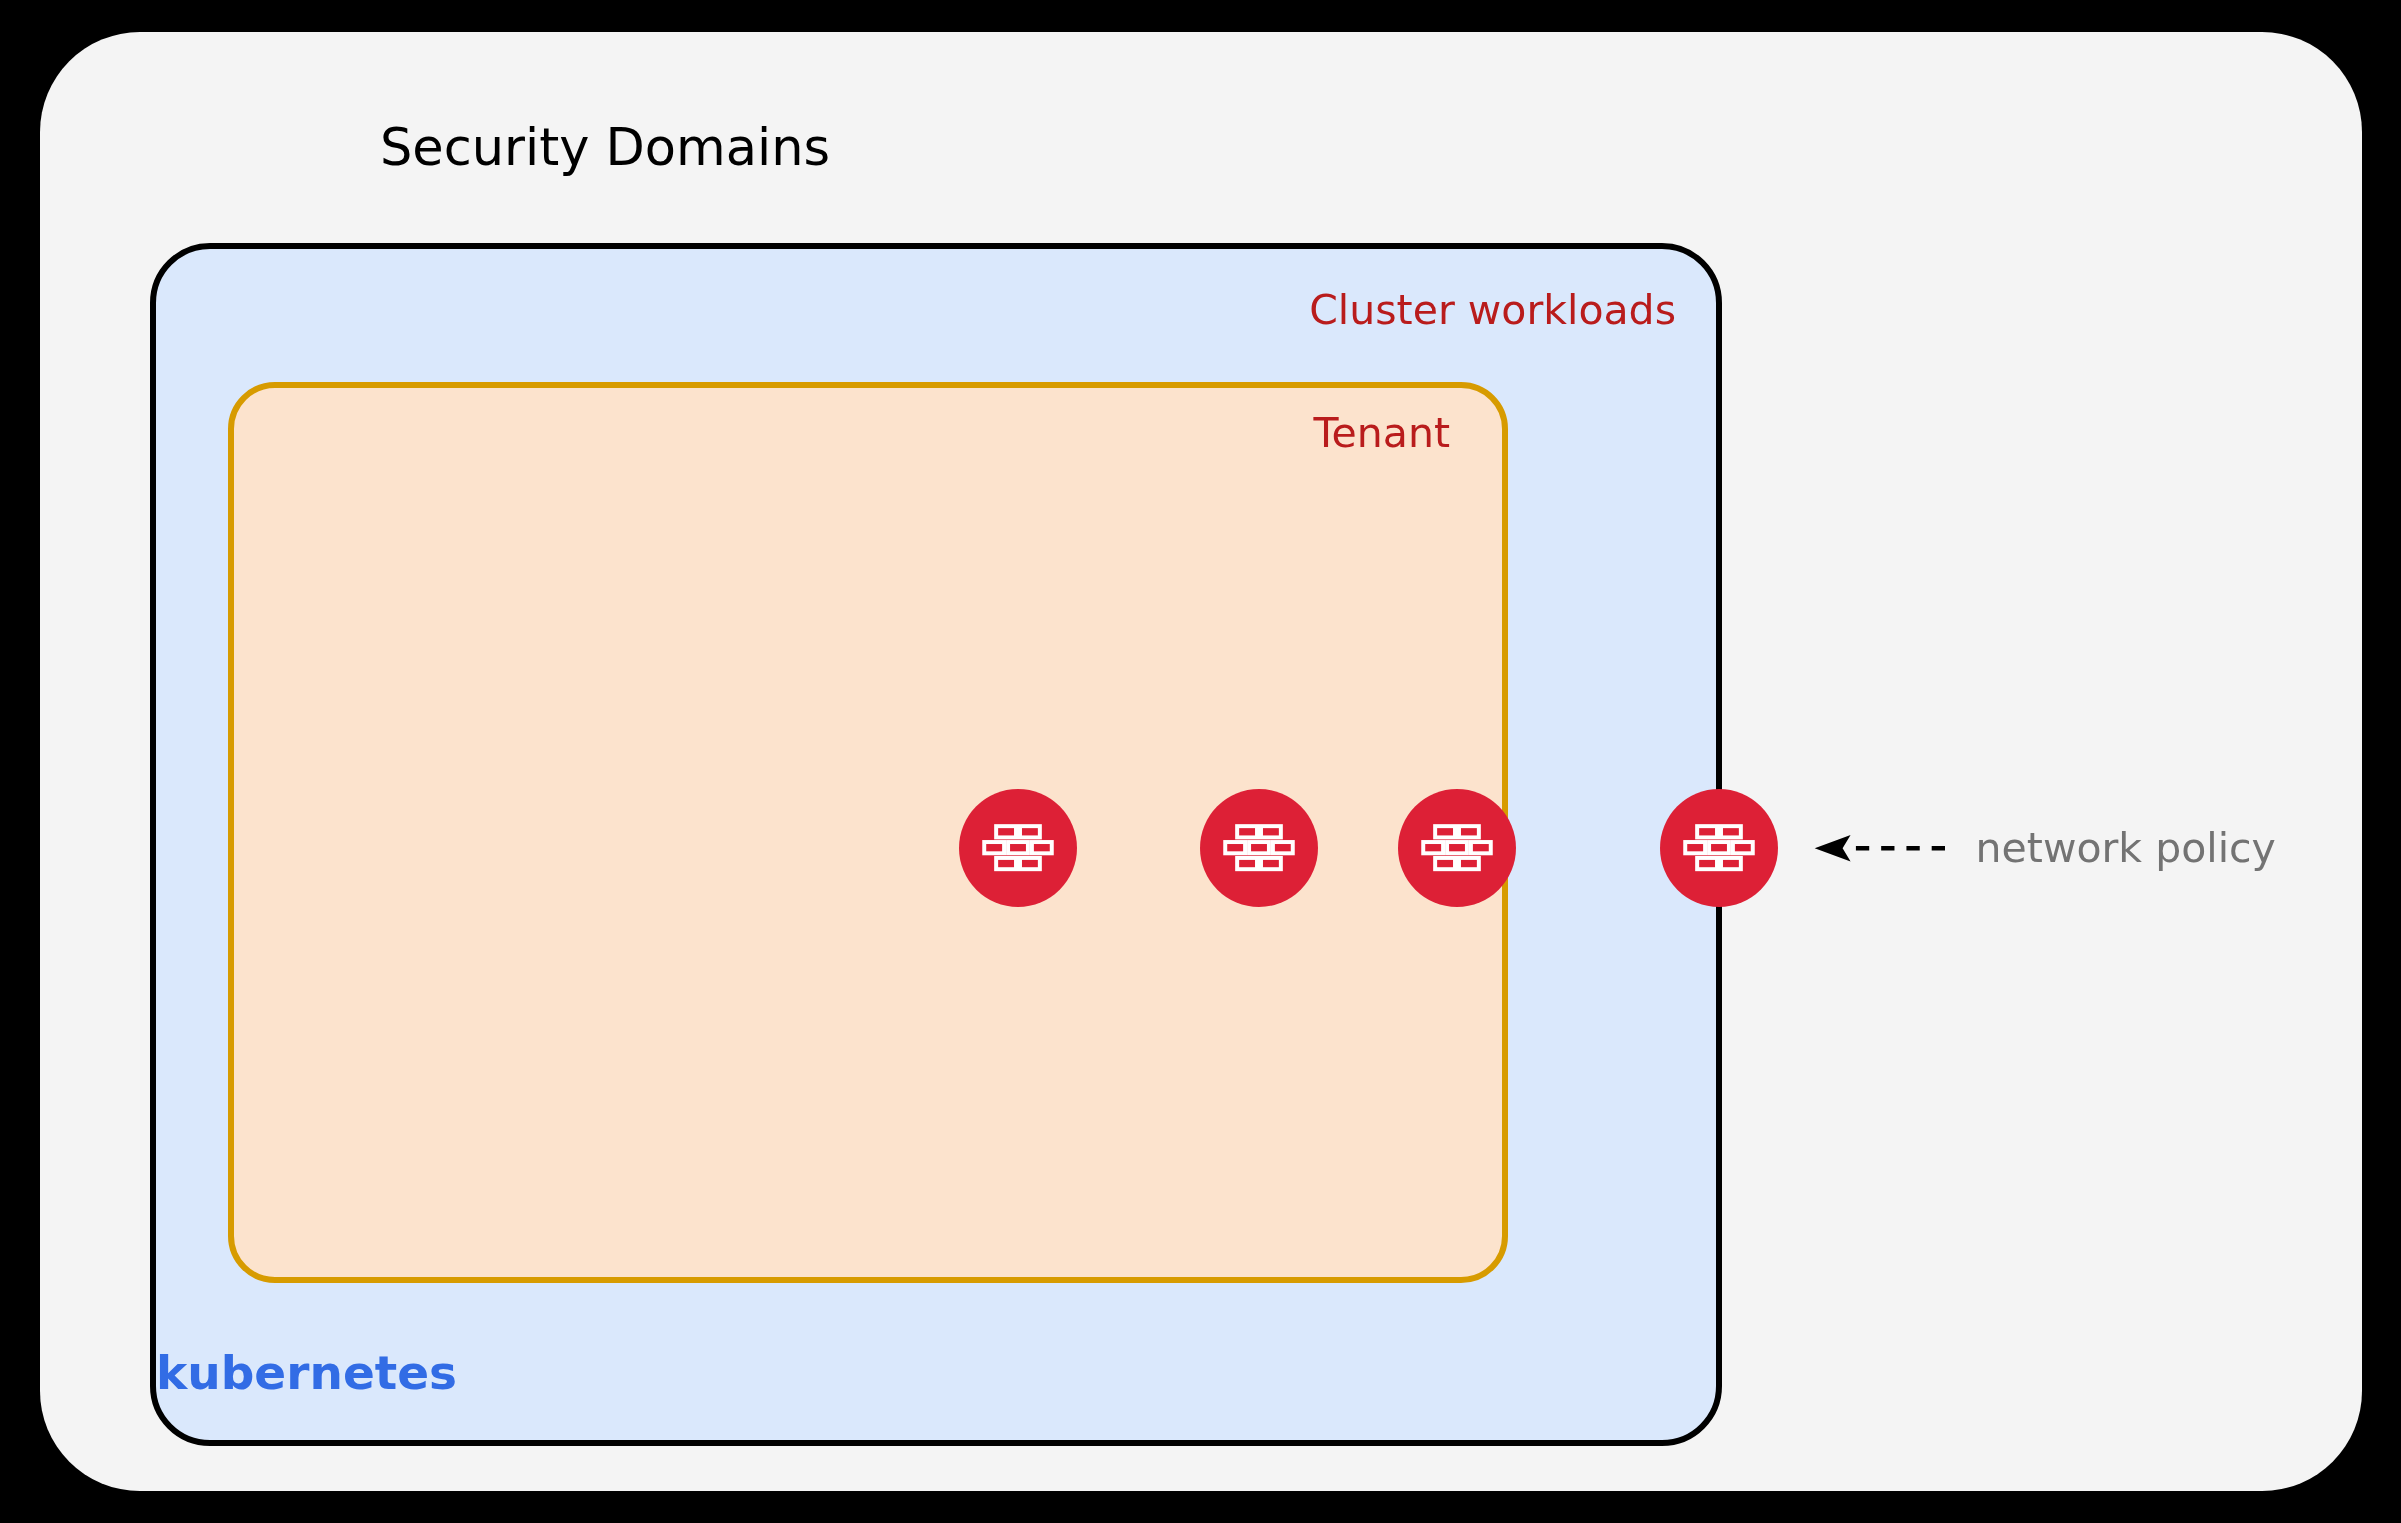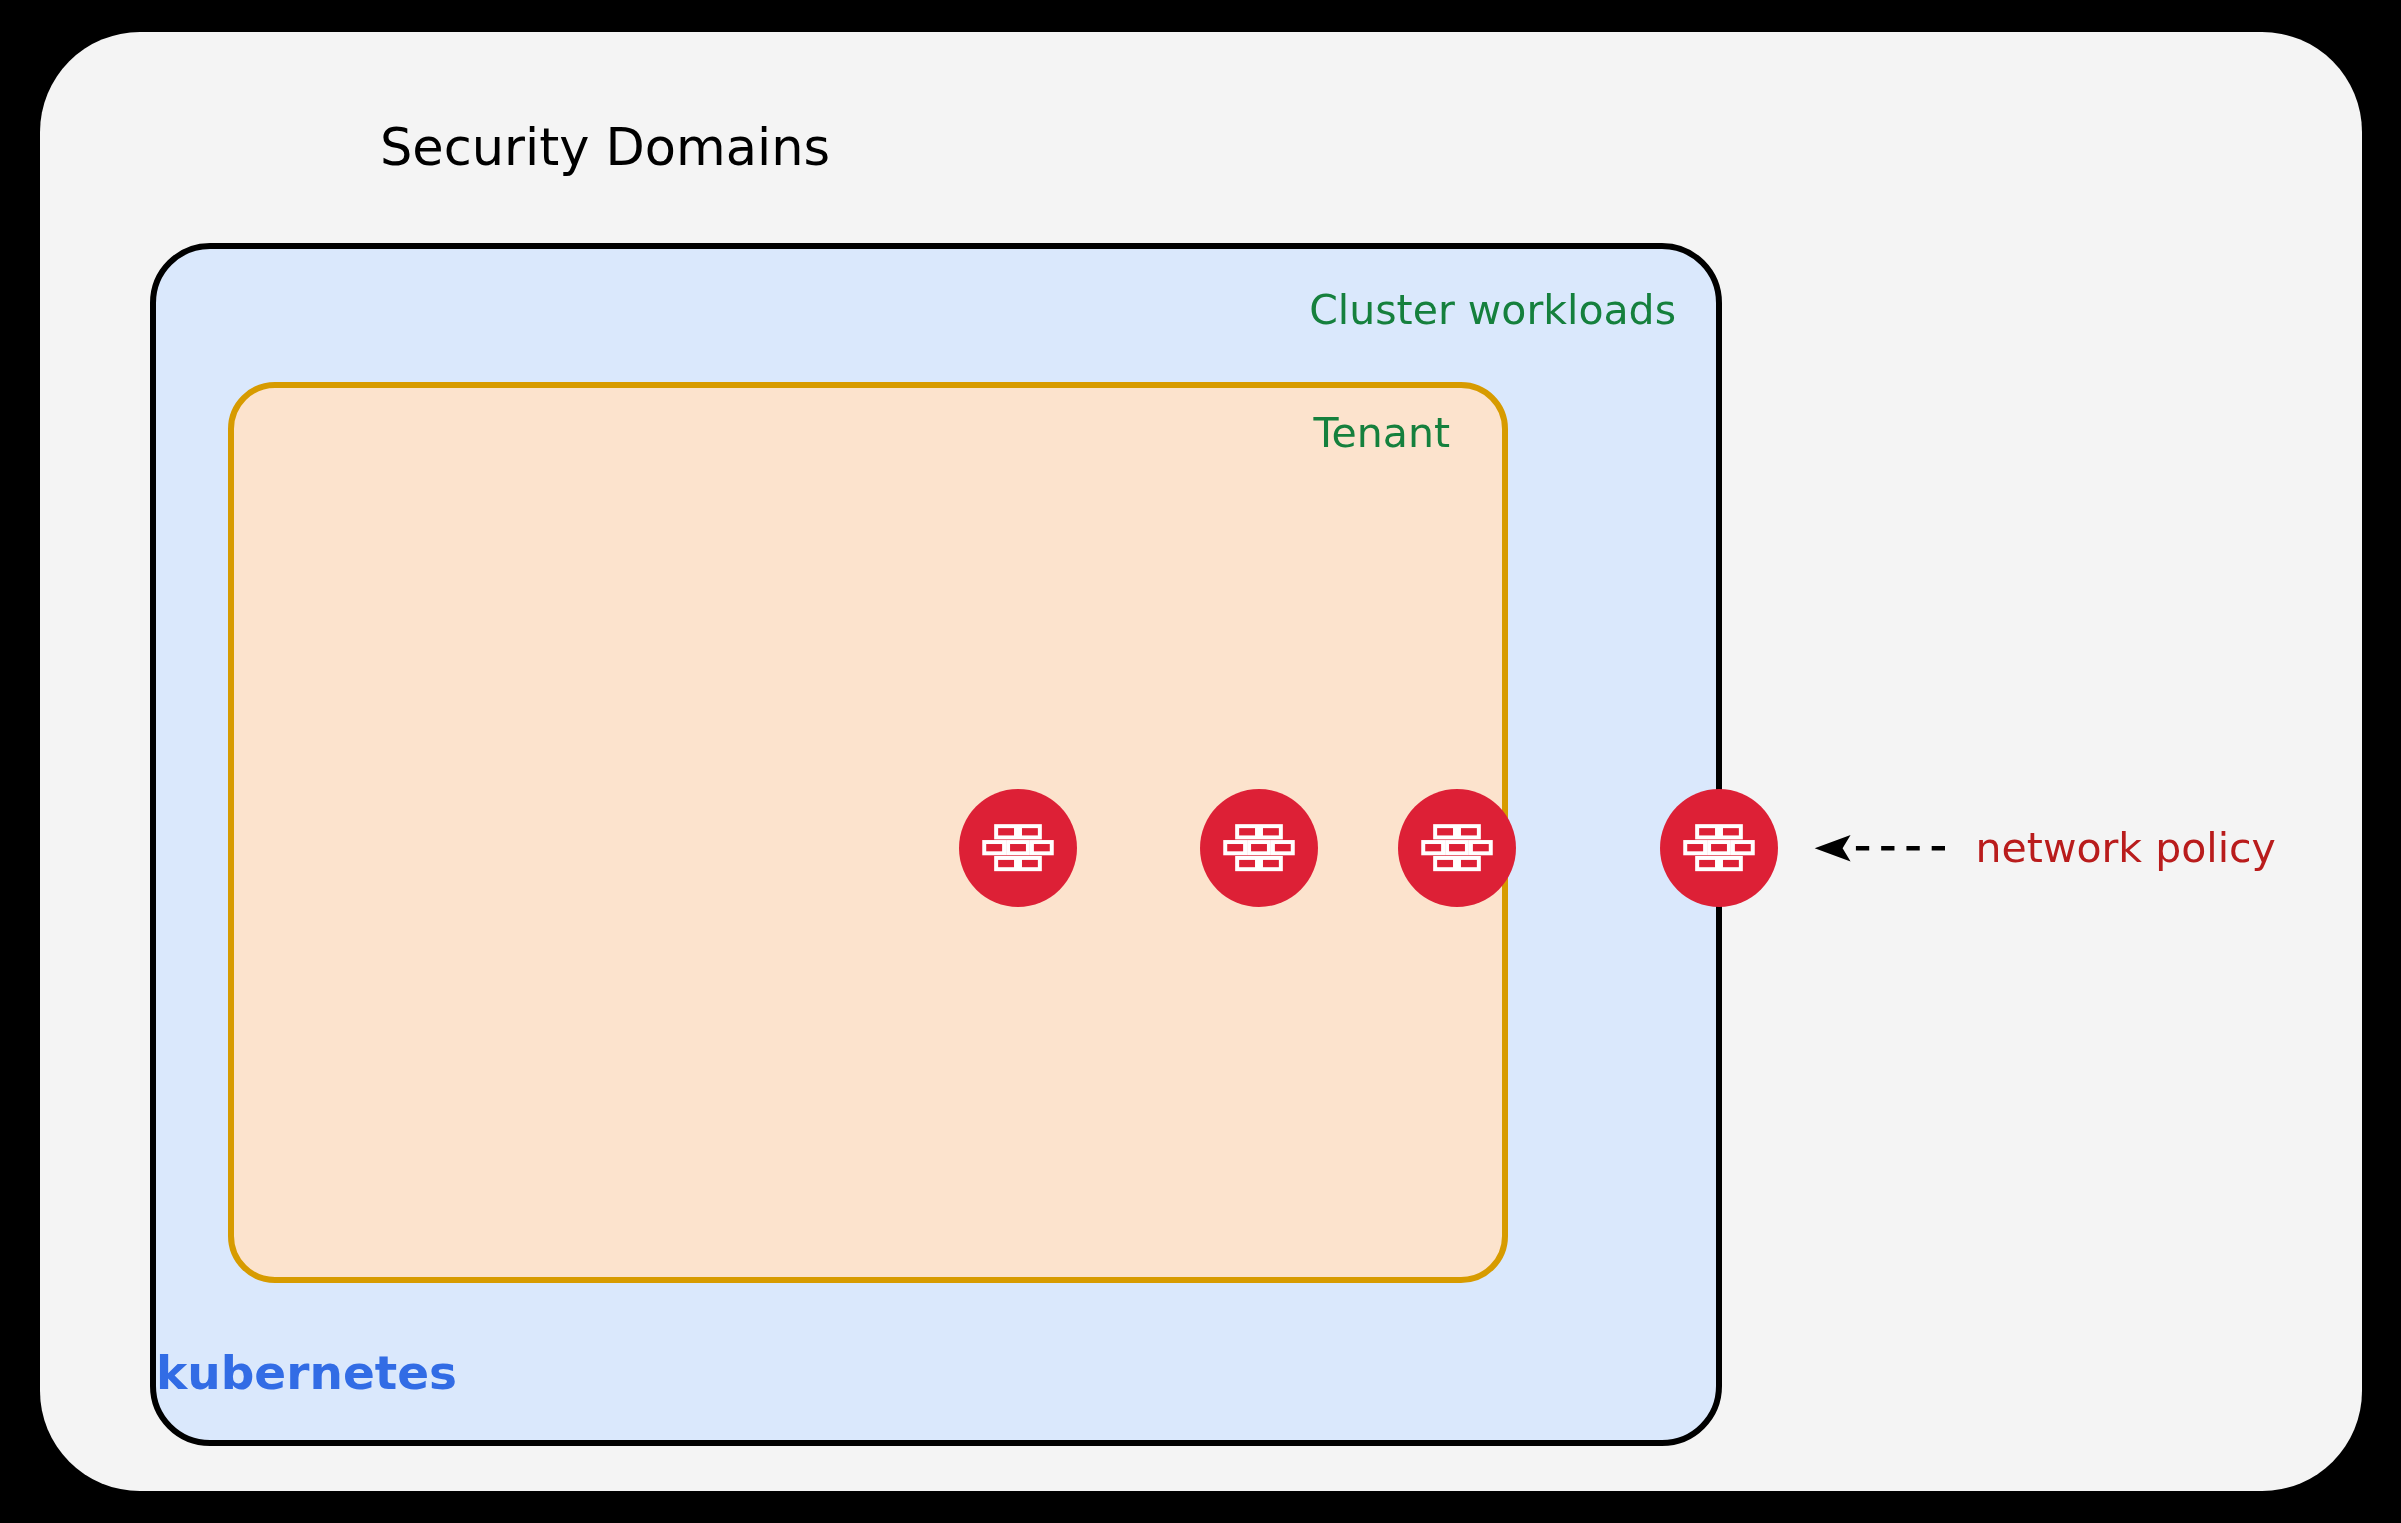--- a/index.html
+++ b/index.html
@@ -74,7 +74,7 @@
   
   .box-label {
     position: absolute;
-    color: #15803d;
+    color: #b91c1c;
     font-size: 41px;
     line-height: 1;
     white-space: nowrap;

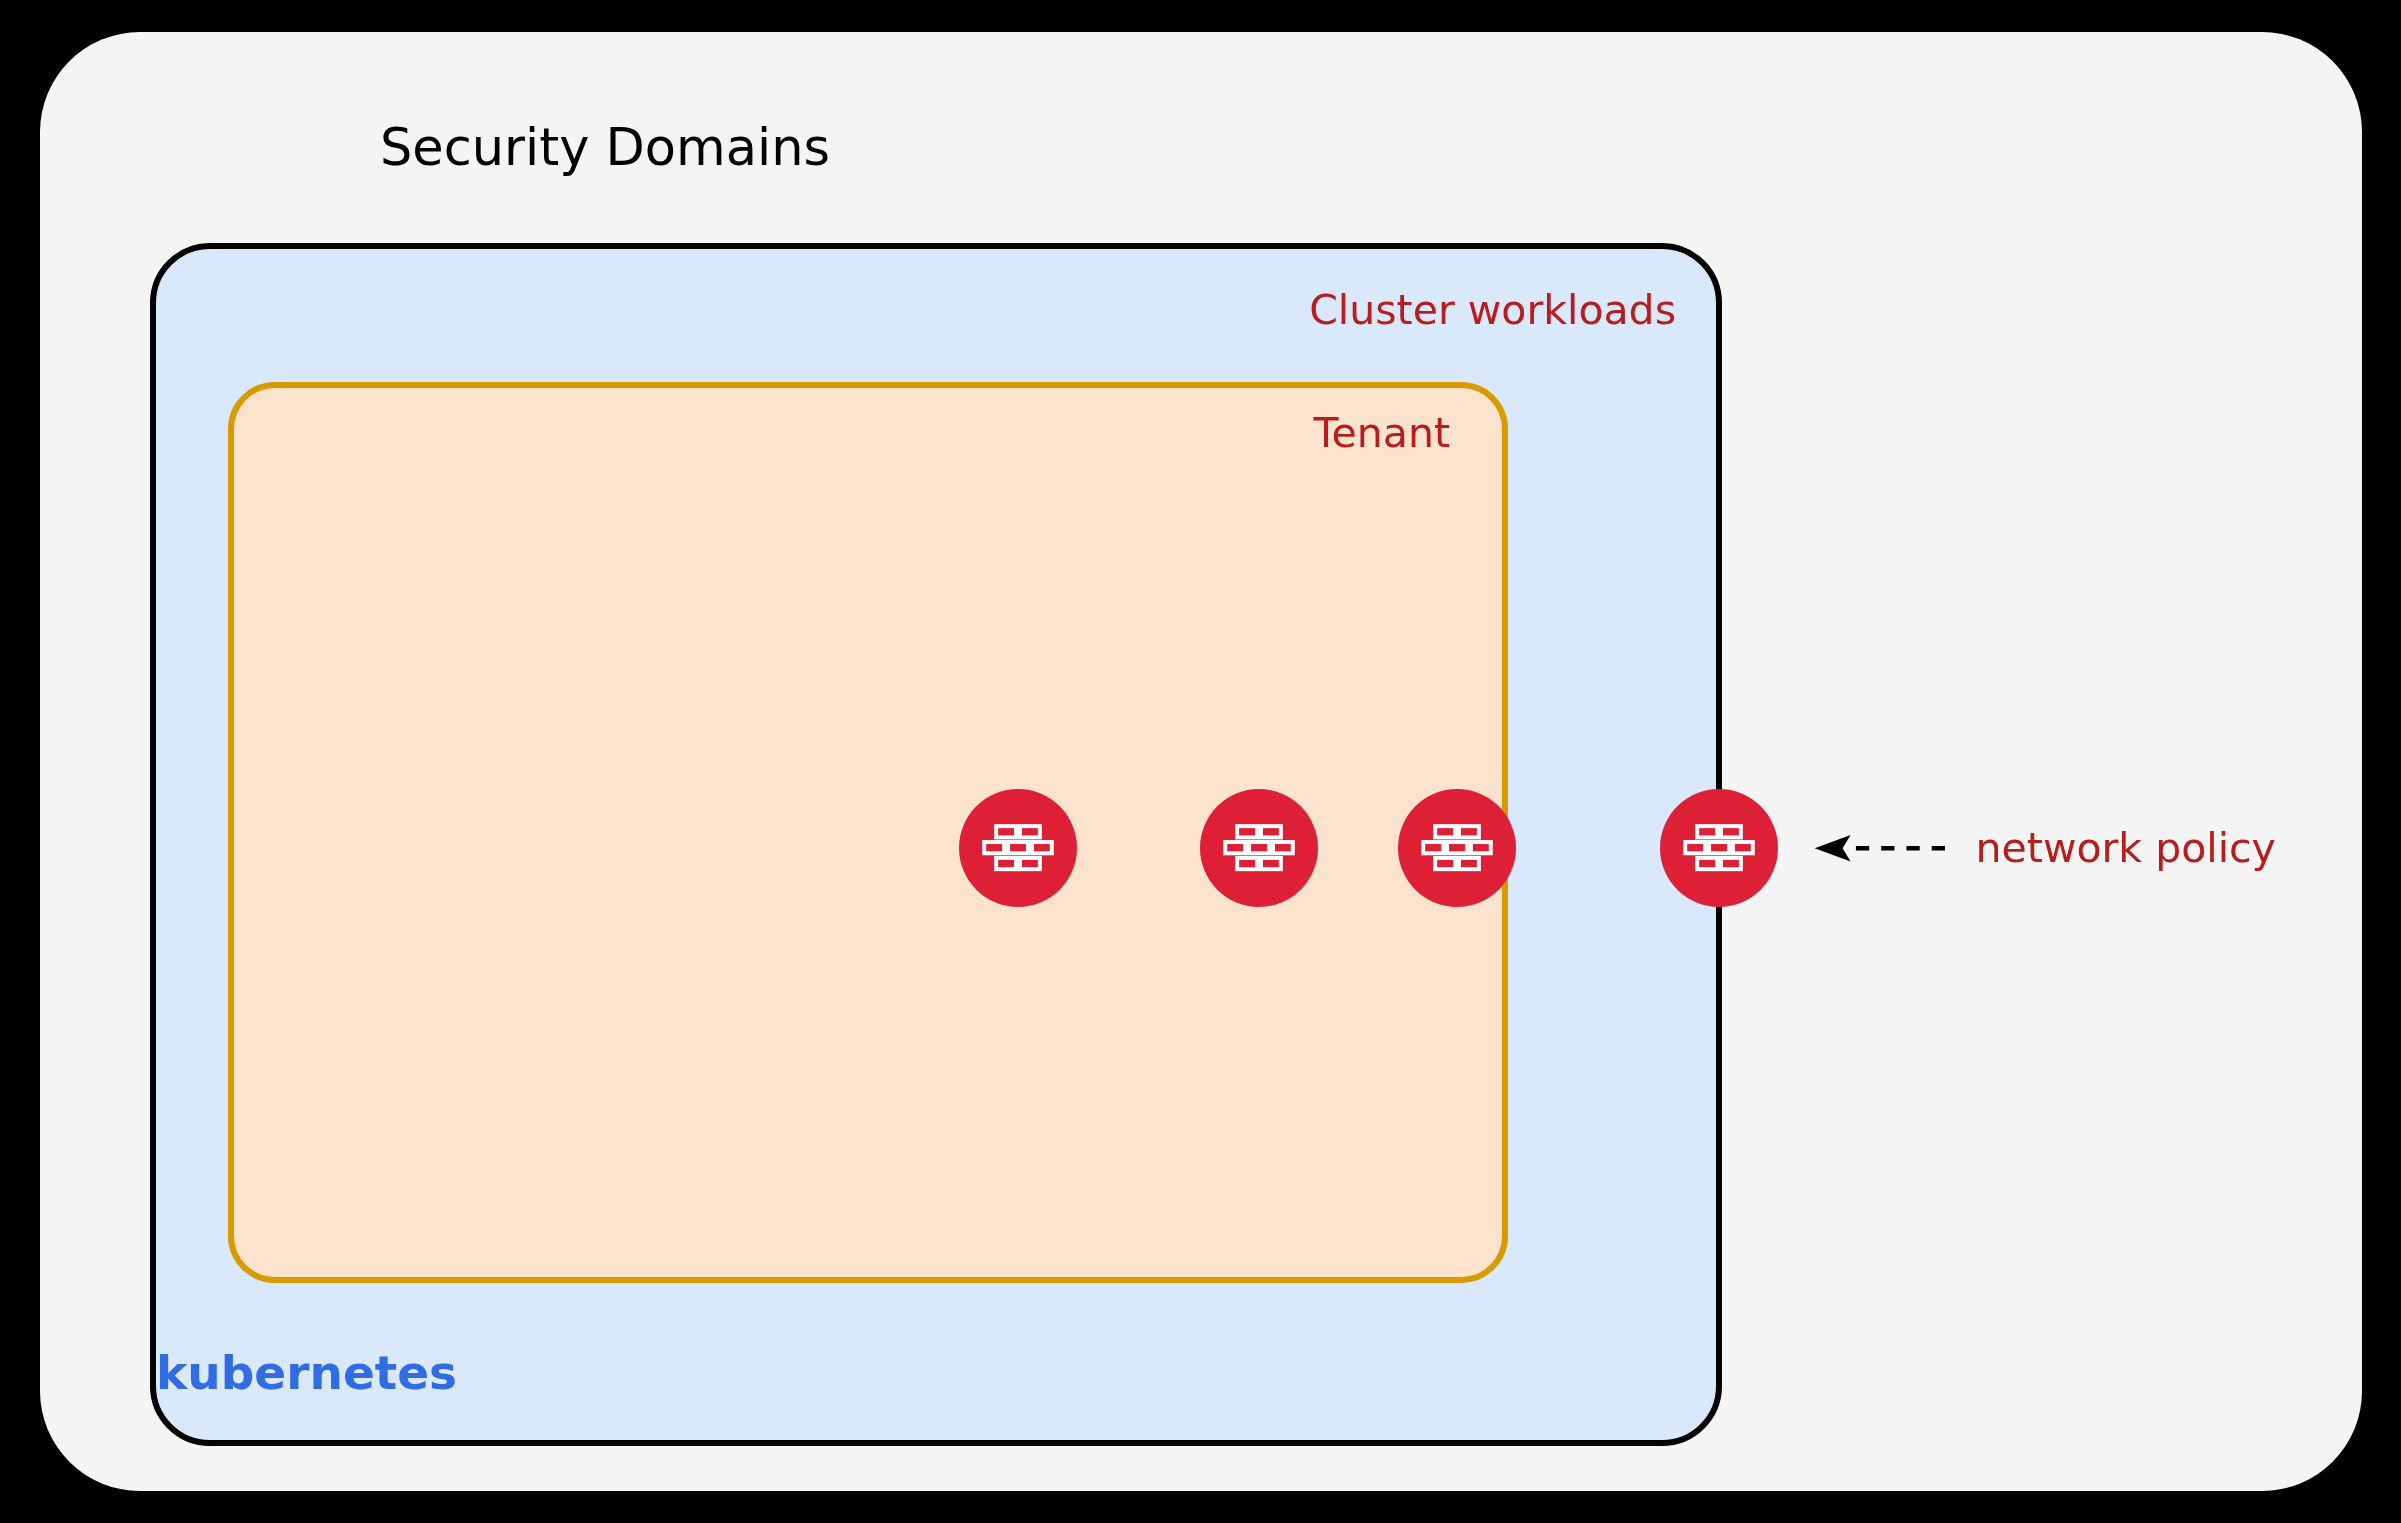--- a/index.html
+++ b/index.html
@@ -164,7 +164,7 @@
   }
   #policy-label {
     font-size: 41px;
-    color: #b91c1c;
+    color: #737373;
     white-space: nowrap;
     margin-left: 22.6px;
     line-height: 1;

